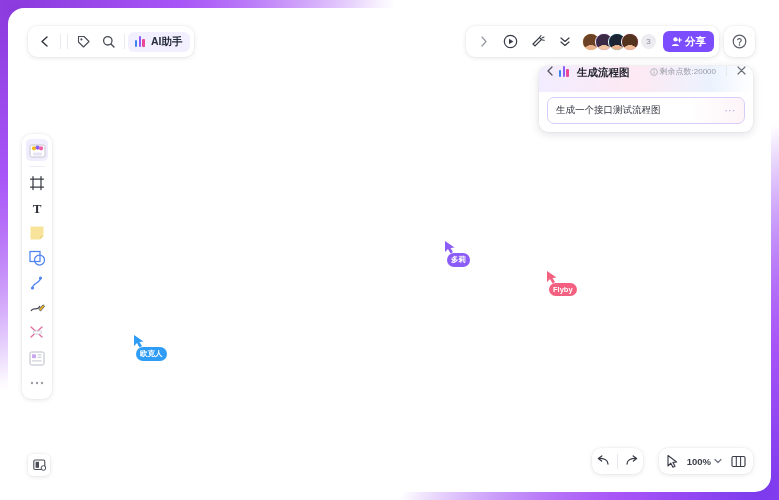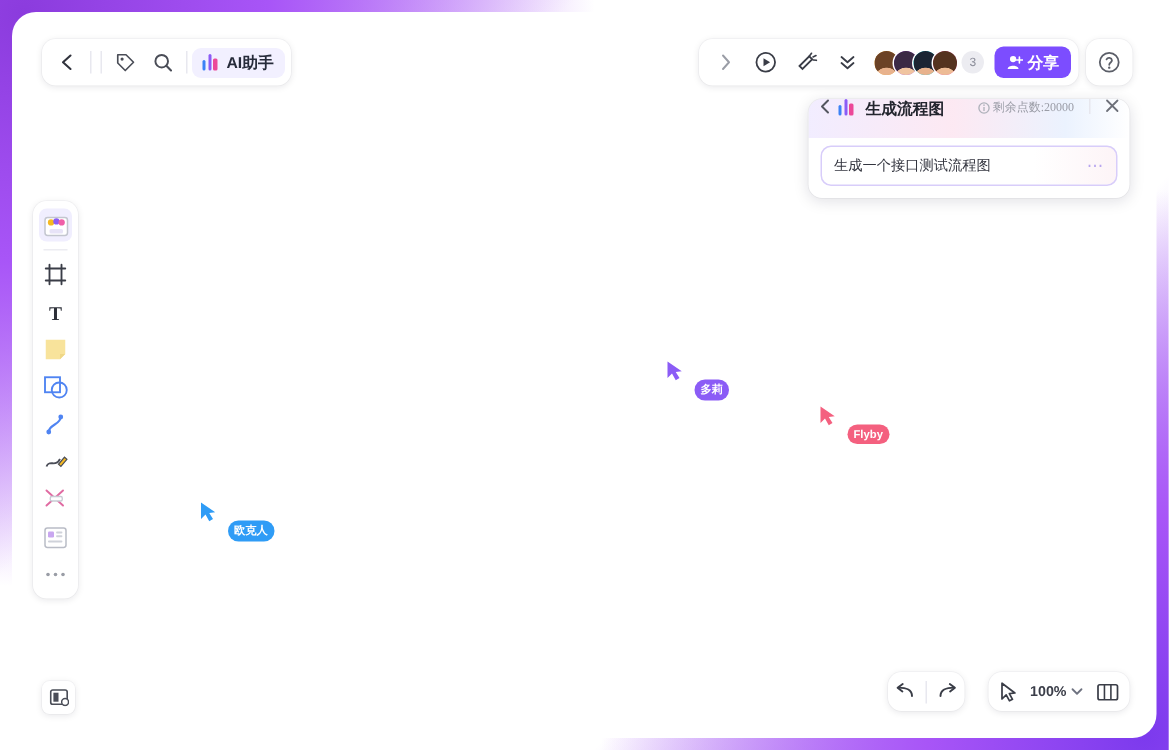--- a/index.html
+++ b/index.html
@@ -87,7 +87,7 @@
      background:linear-gradient(90deg,rgba(124,77,255,.10),rgba(236,72,153,.12) 45%,rgba(59,130,246,.10) 80%,rgba(255,255,255,0));}
   .ap-head{ position:relative; display:flex; align-items:flex-start; height:26px; padding:0 7px; gap:5px;}
   .ap-title{ font-size:10.5px; font-weight:700; color:#23252e;}
-  .ap-credits{ margin-left:auto; font-size:8px; color:#9a9ca6; display:flex; align-items:center; gap:2px;font-family:Liberation Serif, serif;}
+  .ap-credits{ margin-left:auto; font-size:8px; color:#9a9ca6; display:flex; align-items:center; gap:2px;}
   .ap-divider{ width:1px;height:10px;background:#e7e7ee;margin:0 5px;}
   .ap-body{ padding:5px 8px 8px;}
   .ap-input{ border:1px solid #d8cdfa; border-radius:7px; height:27px; display:flex; align-items:center;

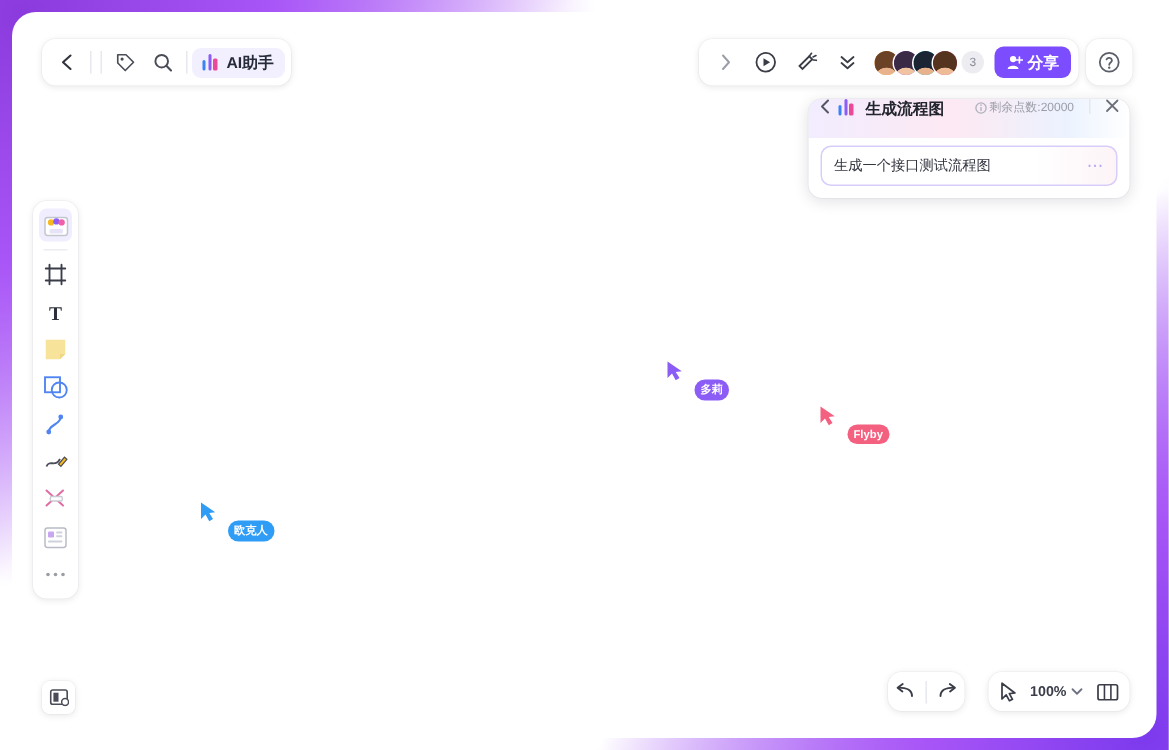--- a/index.html
+++ b/index.html
@@ -112,7 +112,7 @@
 
   
   .cursor{ position:absolute; display:flex; flex-direction:column; align-items:flex-start; pointer-events:none; z-index:30;}
-  .cursor .tag{ border-radius:9px; color:#fff; font-size:7.5px; font-weight:600; padding:2px 4px; margin-top:-1px; margin-left:19px; white-space:nowrap;}
+  .cursor .tag{ border-radius:9px; color:#fff; font-size:7.5px; font-weight:600; padding:2px 4px; margin-top:-1px; margin-left:3px; white-space:nowrap;}
 
   
   .sticky{ position:absolute; padding:8px 6px; font-size:8.5px; color:#3b3d47; line-height:1.55;

